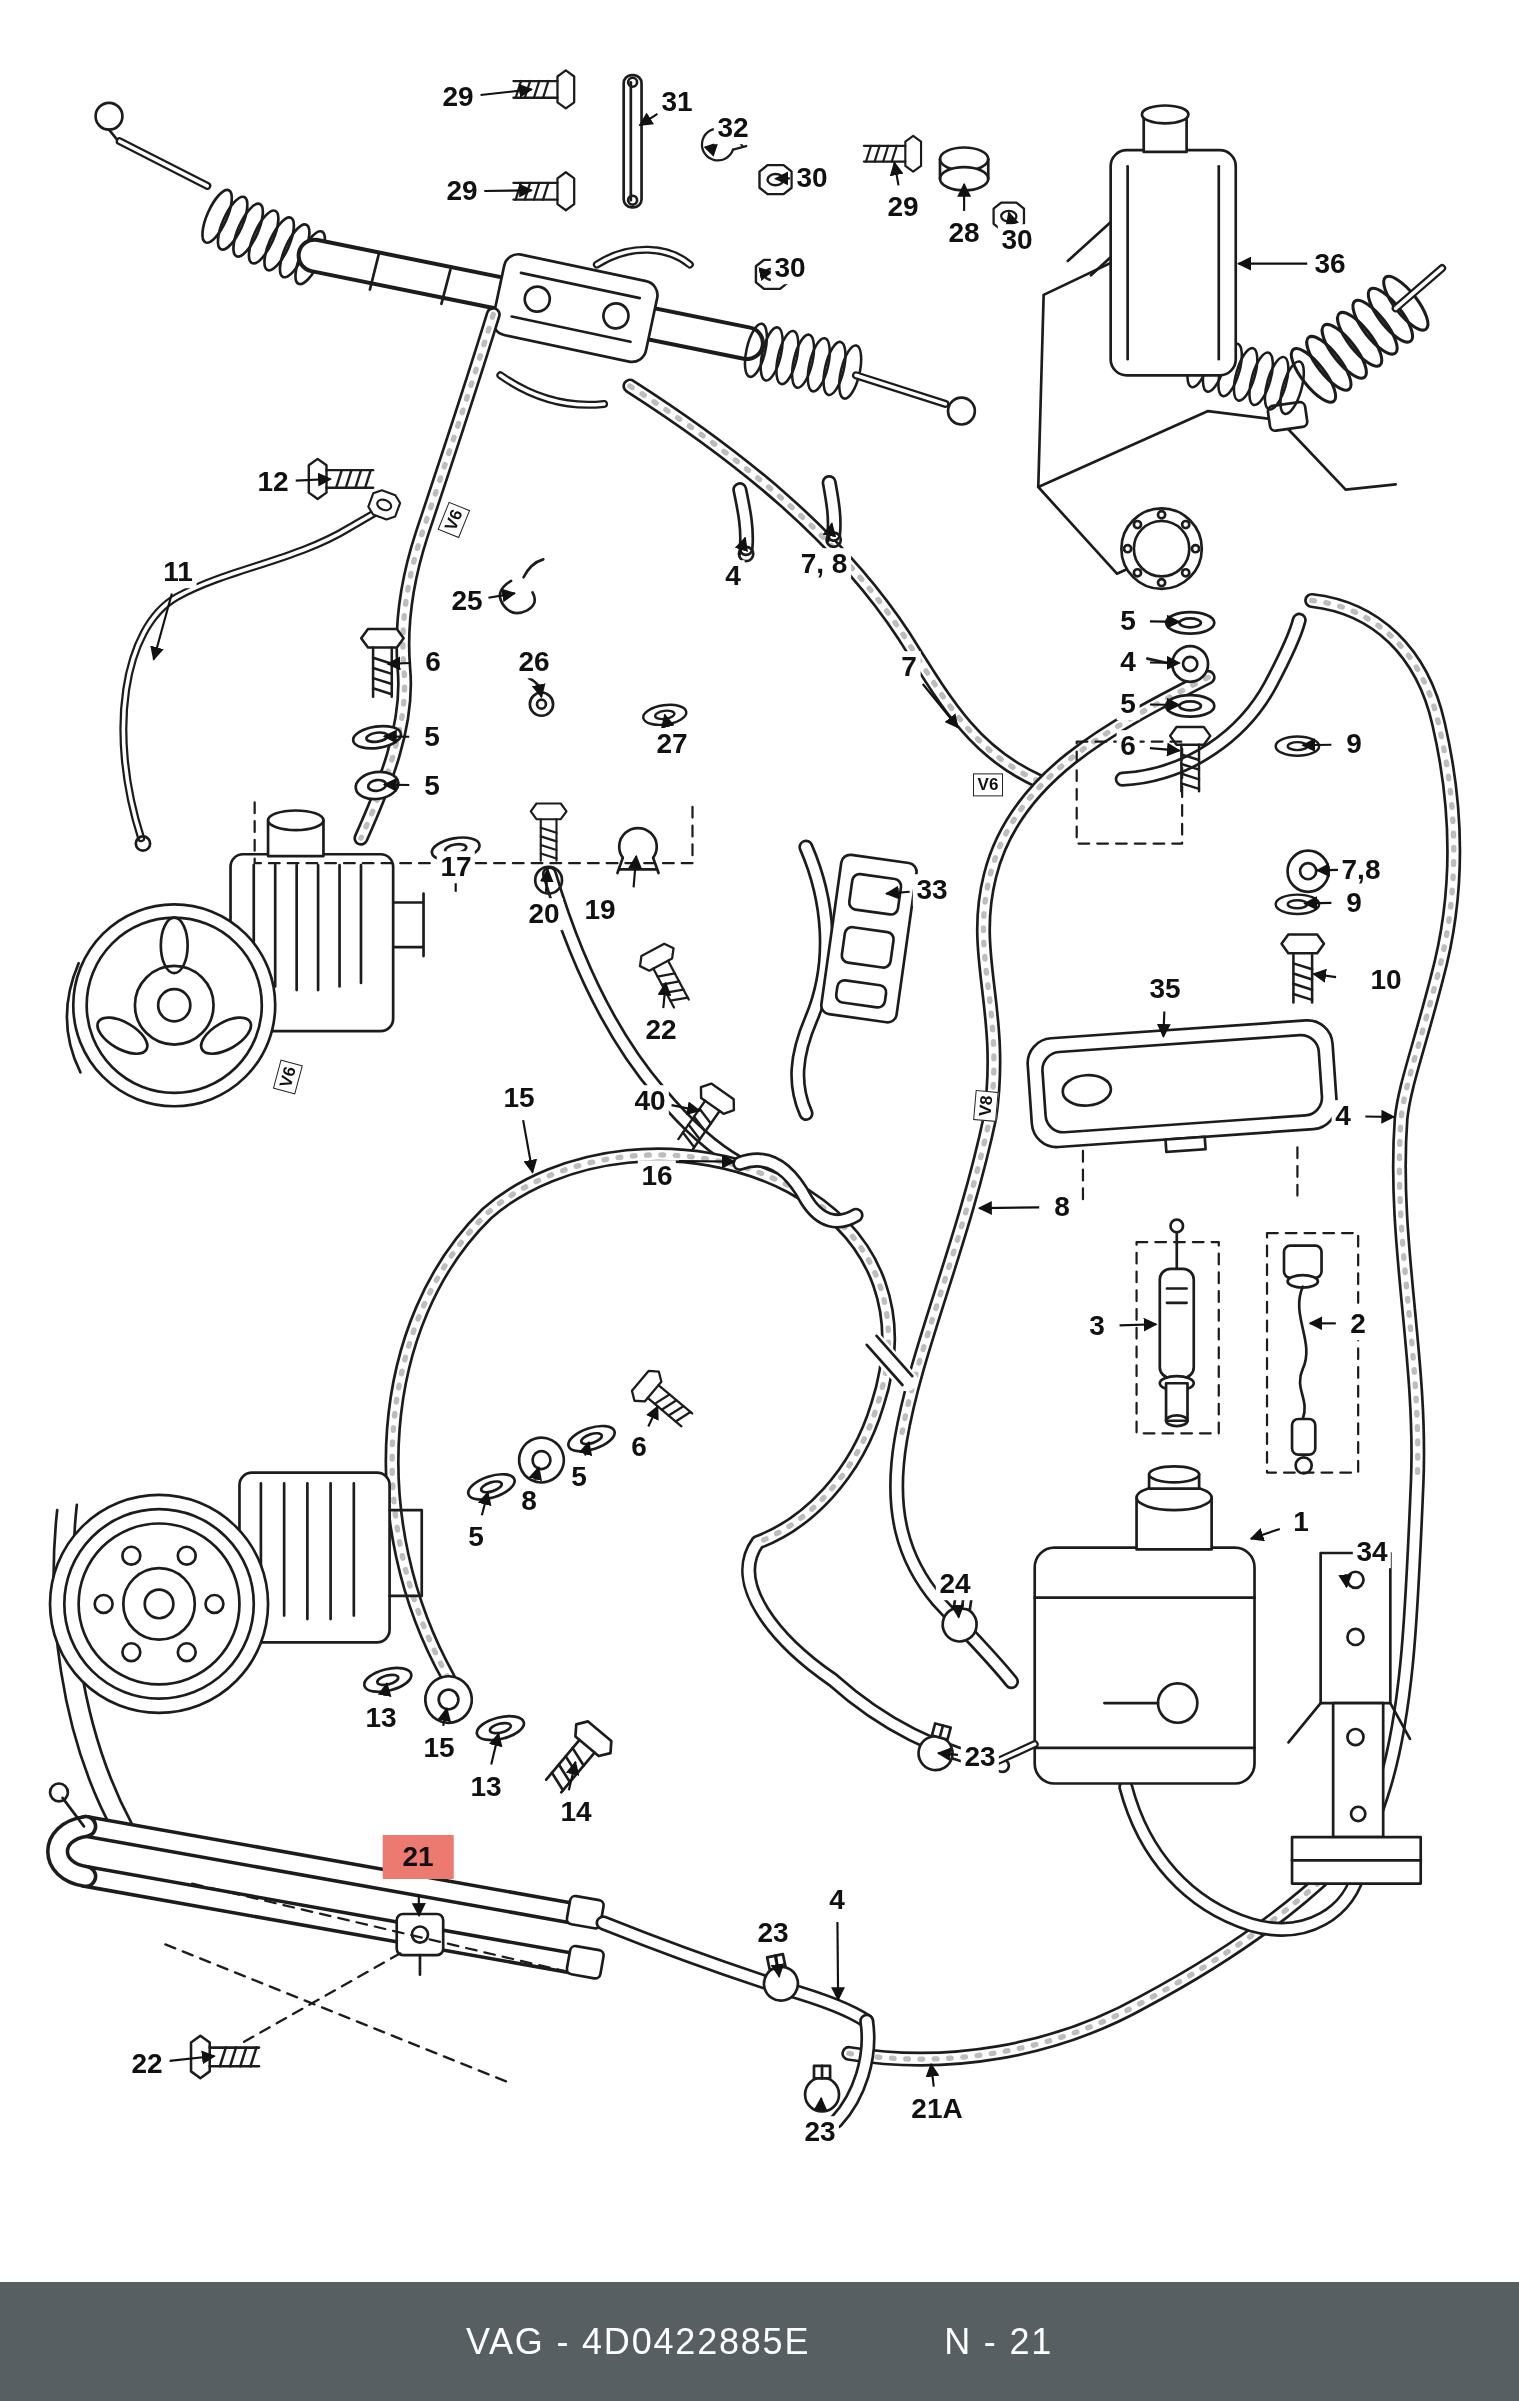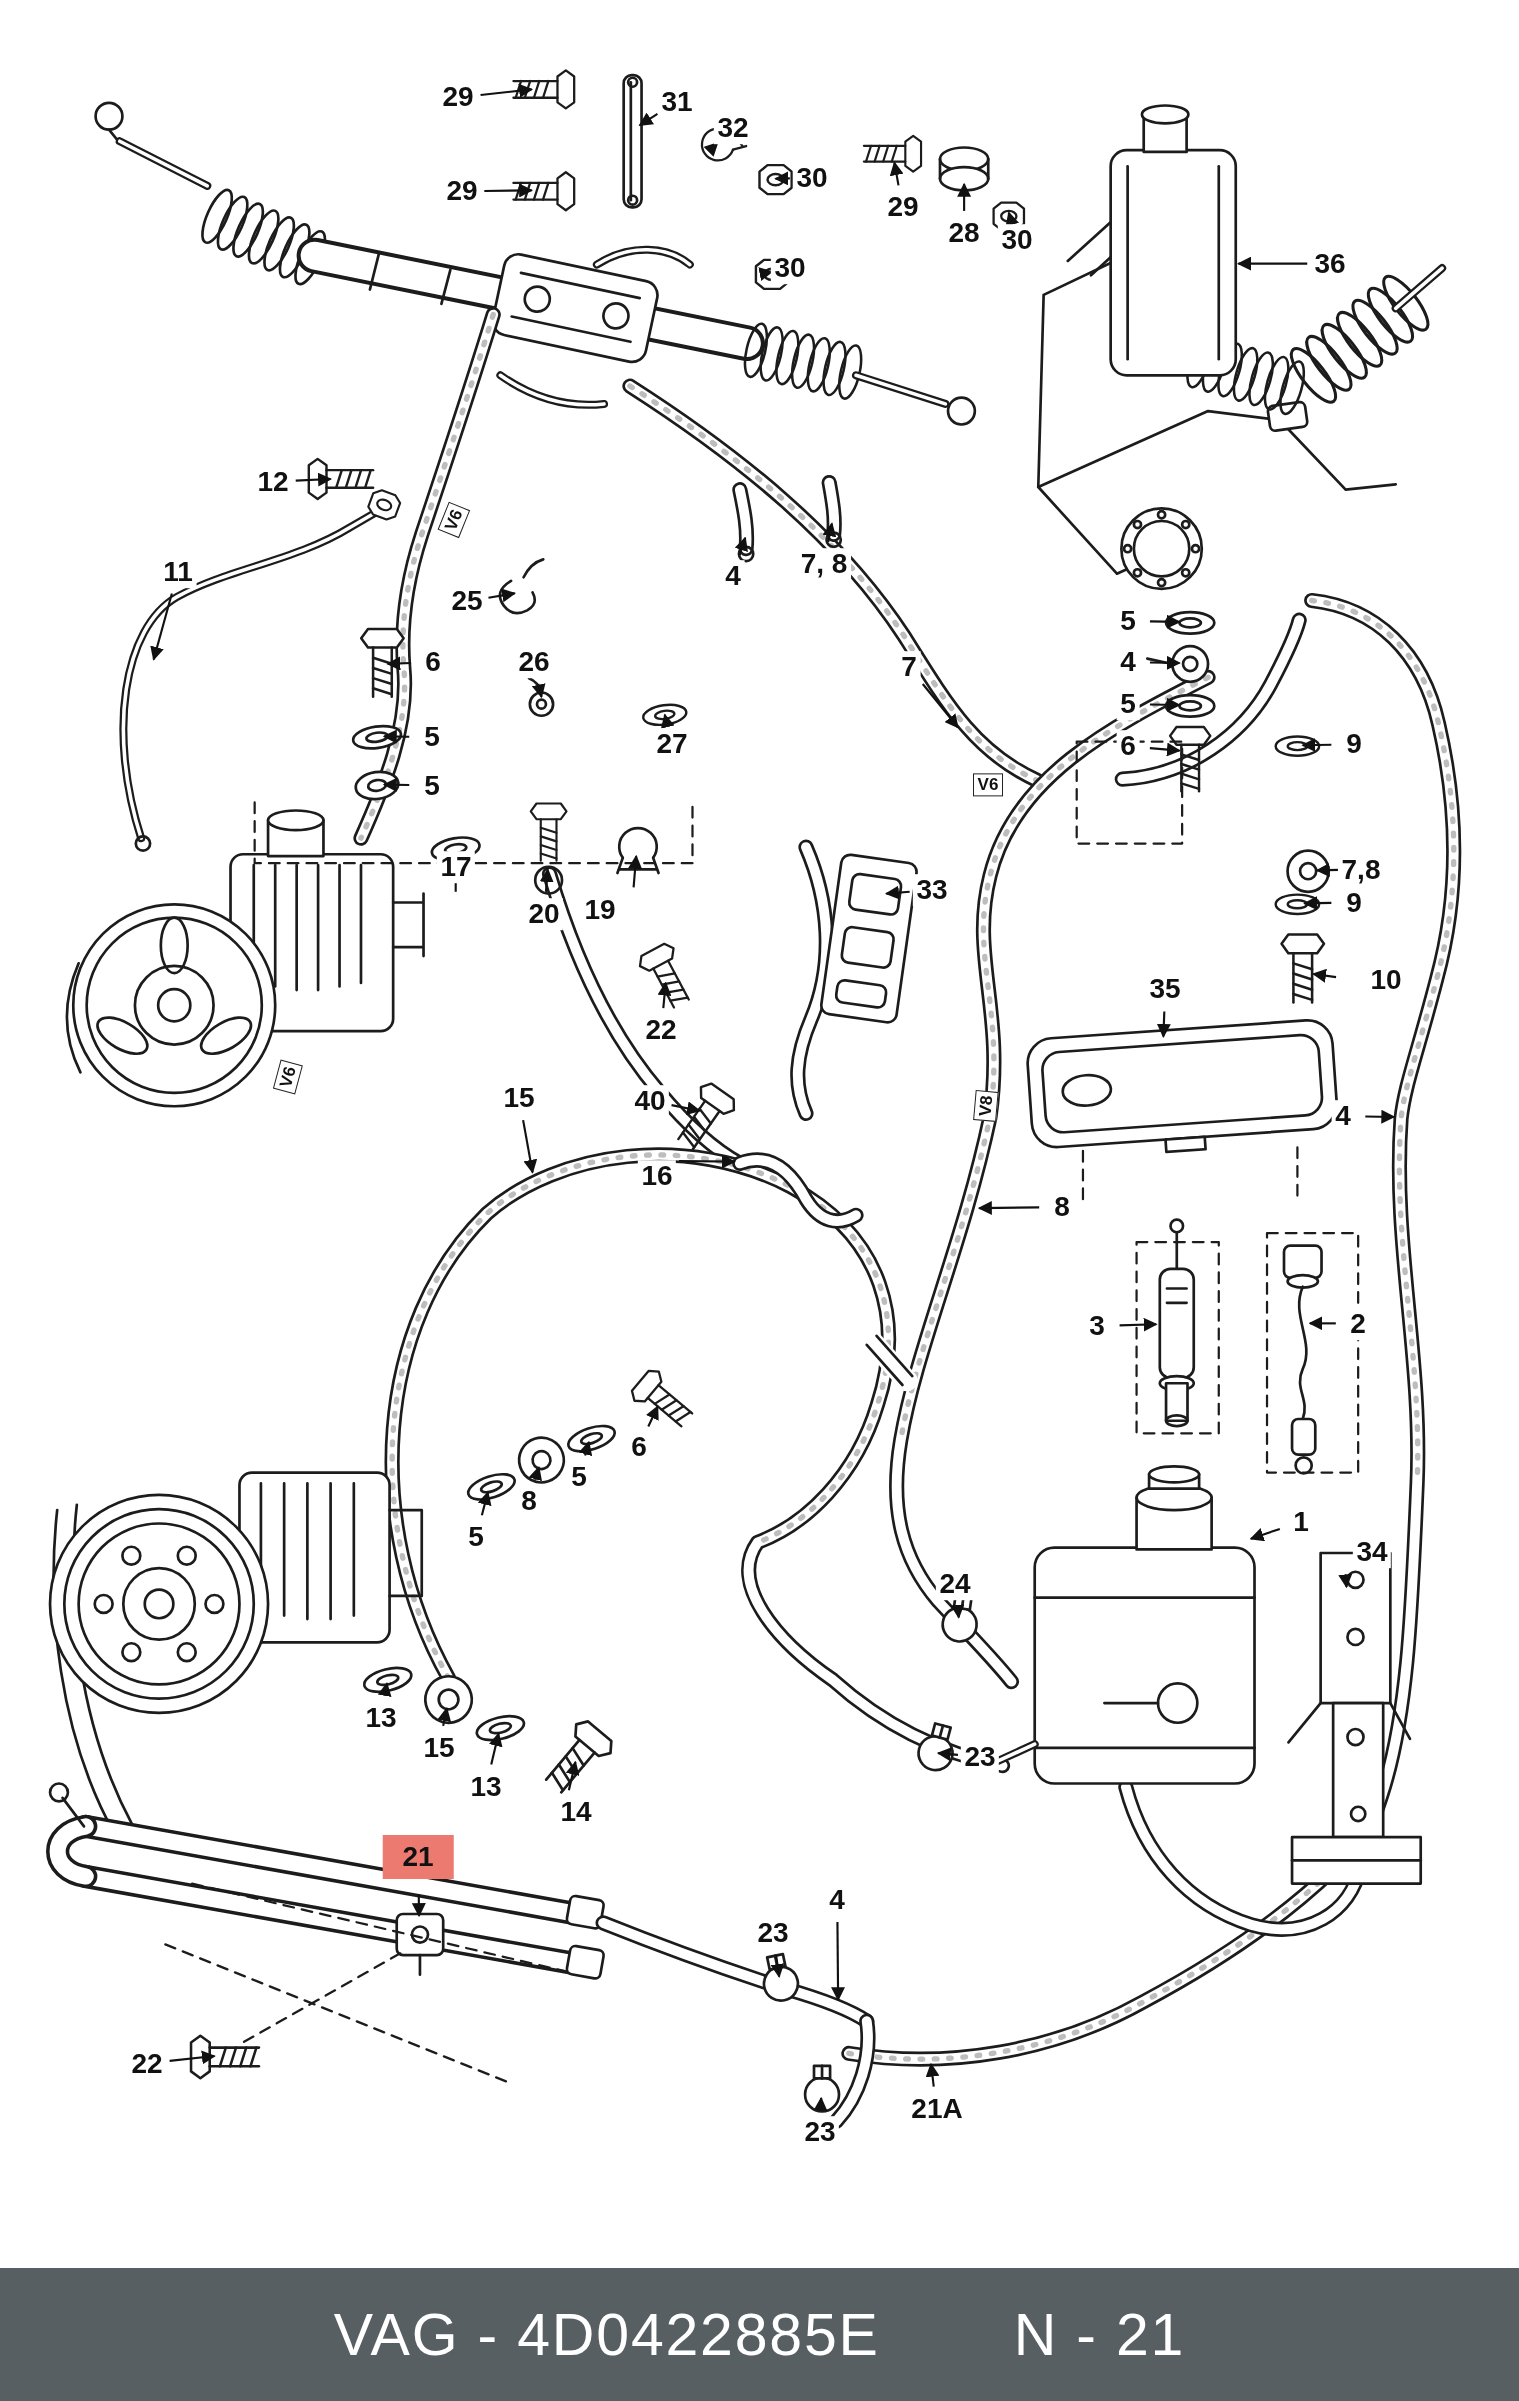--- a/index.html
+++ b/index.html
@@ -24,9 +24,9 @@
     white-space:nowrap;pointer-events:auto;
   }
   .footer{
-    position:absolute;left:0;right:0;bottom:0;height:133px;z-index:4;
+    position:absolute;left:0;right:0;bottom:0;height:119px;z-index:4;
     display:flex;align-items:center;justify-content:center;gap:134px;
-    font-size:59px;letter-spacing:1.8px;
+    font-size:36px;letter-spacing:1.8px;
   }
   
   svg.art *{stroke-linejoin:round;stroke-linecap:round;}

